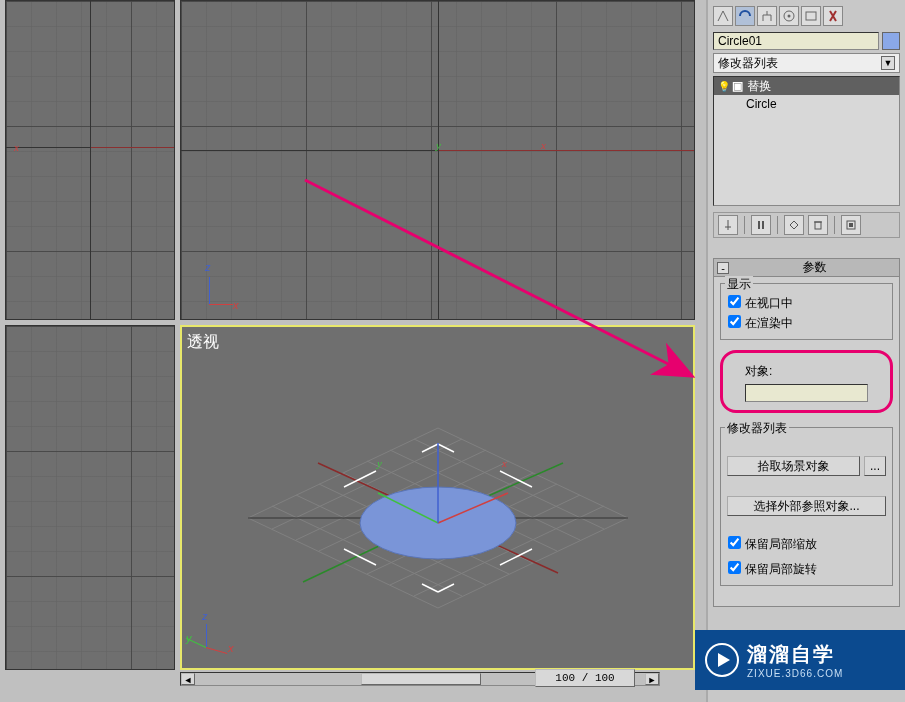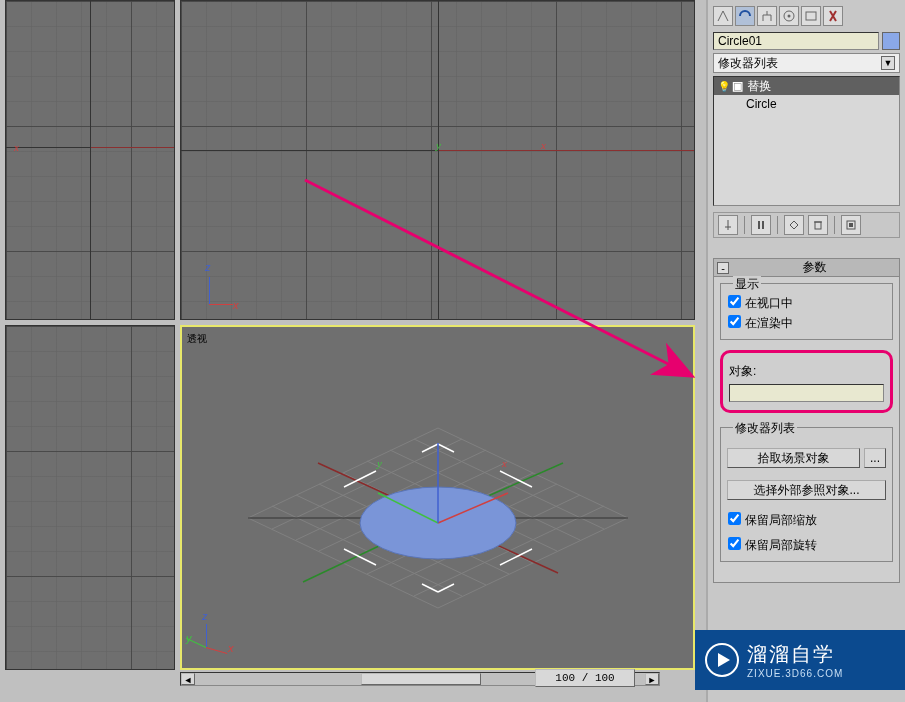--- a/index.html
+++ b/index.html
@@ -60,7 +60,7 @@
 .rollout-header .title { flex:1; text-align:center; font-size:12px; }
 .rollout-body { padding:6px 6px 10px; }
 .group { border:1px solid #888; padding:8px 6px 4px; margin-bottom:10px; position:relative; }
-.group-title { position:absolute; top:-8px; left:12px; background:#cfcfcf; padding:0 2px; font-size:12px; }
+.group-title { position:absolute; top:-8px; left:4px; background:#cfcfcf; padding:0 2px; font-size:12px; }
 .chk { display:flex; align-items:flex-start; margin:3px 1px; font-size:12px; }
 .chk input { margin-right:4px; width:13px; height:13px; }
 

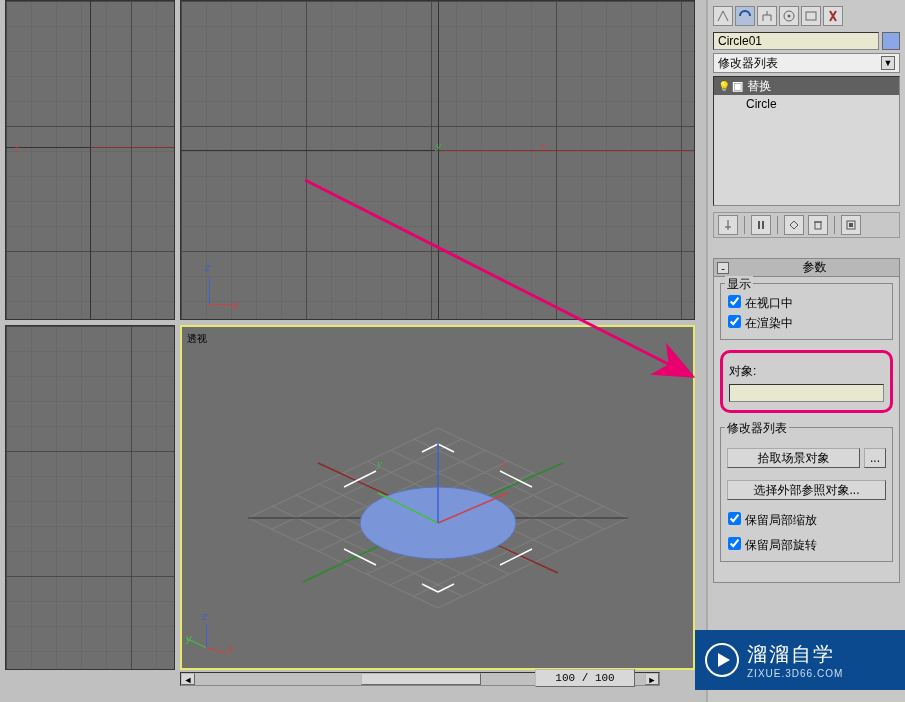--- a/index.html
+++ b/index.html
@@ -11,7 +11,7 @@
 .vp-tr { left: 180px; top: 0; width: 515px; height: 320px; }
 .vp-bl { left: 5px; top: 325px; width: 170px; height: 345px; }
 .vp-br { left: 180px; top: 325px; width: 515px; height: 345px; border: 2px solid #e8e86a; }
-.viewport-label { position: absolute; left: 5px; top: 5px; color: #000000; font-size: 10px; }
+.viewport-label { position: absolute; left: 5px; top: 5px; color: #ffffff; font-size: 16px; }
 .grid-lines { position:absolute; inset:0;
   background-image:
    repeating-linear-gradient(to right, rgba(100,100,100,.6) 0 1px, transparent 1px 25px),

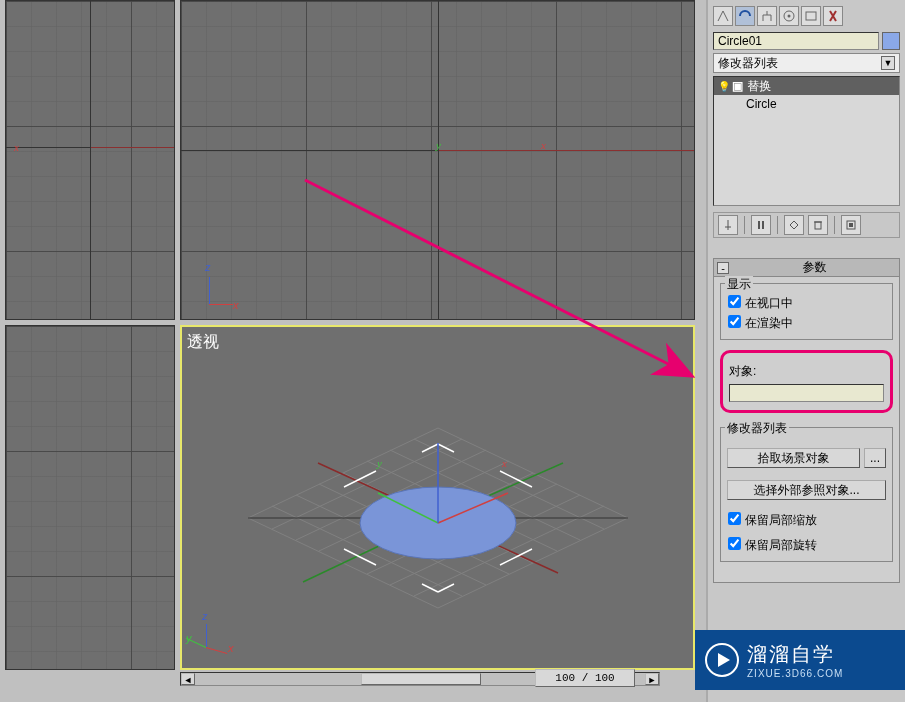--- a/index.html
+++ b/index.html
@@ -64,7 +64,7 @@
 .chk { display:flex; align-items:flex-start; margin:3px 1px; font-size:12px; }
 .chk input { margin-right:4px; width:13px; height:13px; }
 
-.obj-group { border:3px solid #e7006e; border-radius:10px; padding:10px 6px 8px; margin-bottom:14px; position:relative; }
+.obj-group { border:3px solid #e7006e; border-radius:16px; padding:10px 22px 8px; margin-bottom:14px; position:relative; }
 .obj-label { font-size:12px; }
 .obj-input { width:100%; height:18px; background:#e8e8d0; border:1px inset #888; margin-top:4px; }
 

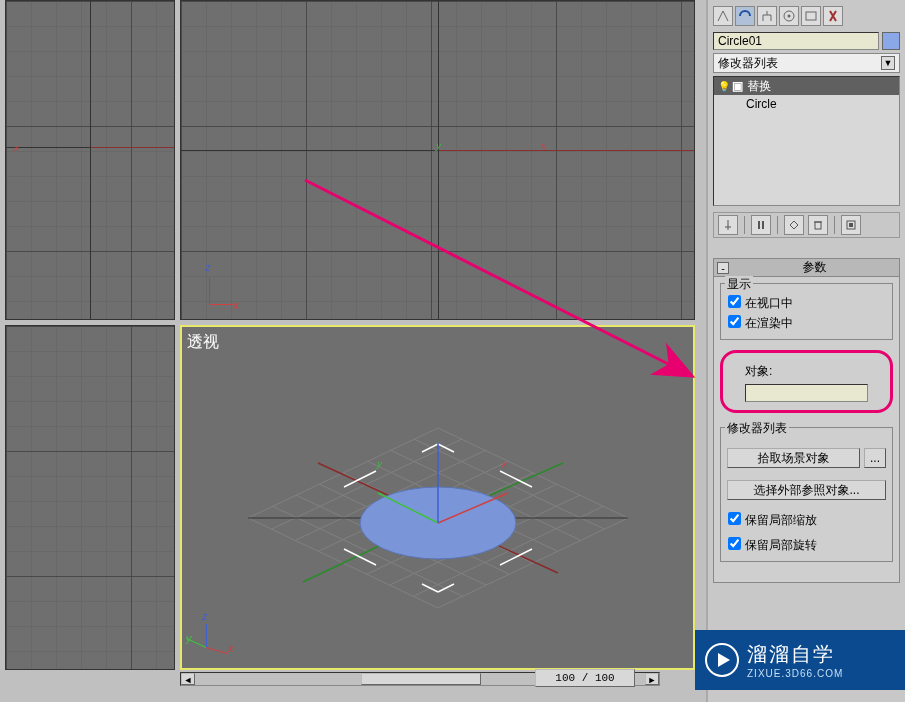--- a/index.html
+++ b/index.html
@@ -68,7 +68,7 @@
 .obj-label { font-size:12px; }
 .obj-input { width:100%; height:18px; background:#e8e8d0; border:1px inset #888; margin-top:4px; }
 
-.btn-row { display:flex; gap:4px; margin:12px 0; }
+.btn-row { display:flex; gap:4px; margin:20px 0; }
 .wide-btn { flex:1; height:20px; background:#d8d8d8; border:1px outset #aaa; font-size:12px; display:flex; align-items:center; justify-content:center; padding:0 4px; }
 .small-btn { width:22px; height:20px; background:#d8d8d8; border:1px outset #aaa; font-size:12px; display:flex; align-items:center; justify-content:center; }
 .time-slider { height:18px; background:#b0b0b0; border:1px inset #888; position:relative; }

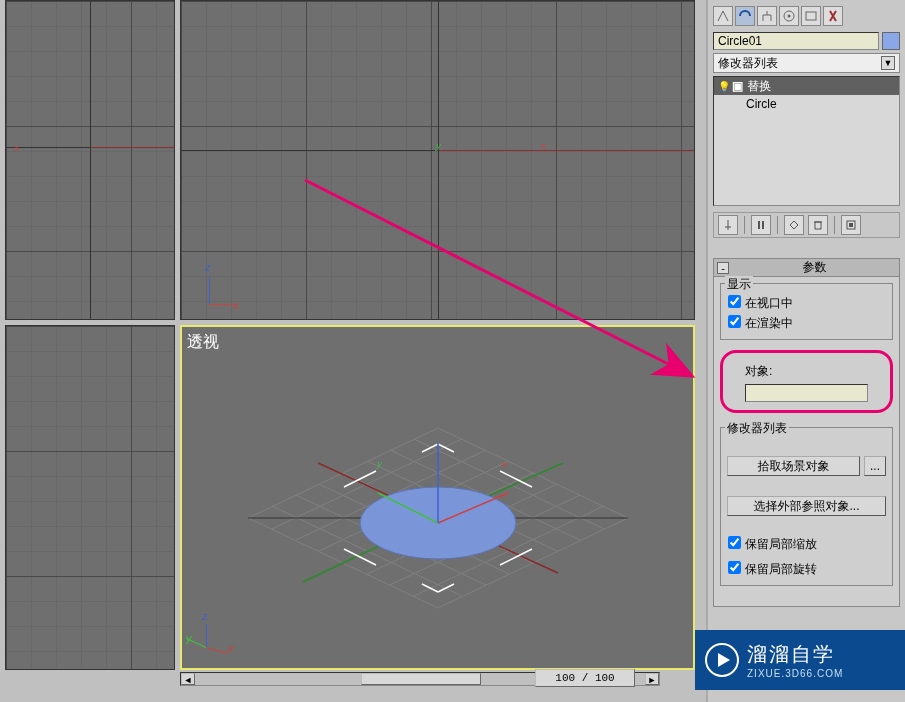--- a/index.html
+++ b/index.html
@@ -85,7 +85,7 @@
 .watermark { position:absolute; right:0; bottom:12px; width:210px; height:60px; background:#0b4a8f; color:#fff; display:flex; align-items:center; padding:6px 10px; z-index:60; }
 .watermark .play { width:34px; height:34px; border:2px solid #fff; border-radius:50%; display:flex; align-items:center; justify-content:center; margin-right:8px; }
 .watermark .play::after { content:""; border-left:12px solid #fff; border-top:7px solid transparent; border-bottom:7px solid transparent; margin-left:3px; }
-.watermark .txt1 { font-size:20px; font-weight:400; letter-spacing:2px; }
+.watermark .txt1 { font-size:20px; font-weight:700; letter-spacing:2px; }
 .watermark .txt2 { font-size:10px; letter-spacing:1px; color:#c8dff5; }
 
 .axis-label { position:absolute; font-size:11px; font-style:italic; font-family:Georgia,serif; }

